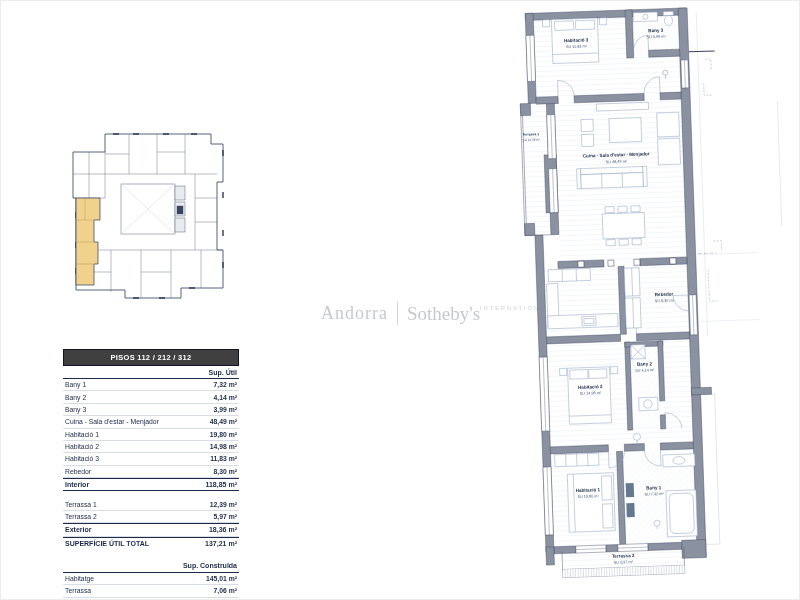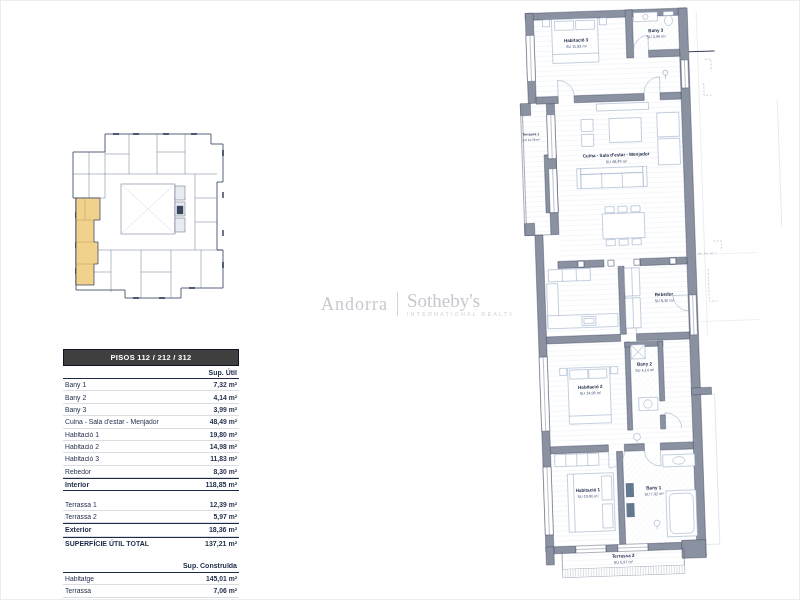--- a/index.html
+++ b/index.html
@@ -7,7 +7,7 @@
          border:1px solid #ececec;box-sizing:border-box;font-family:"Liberation Sans",sans-serif;}
 
   
-  #logo{position:absolute;left:320px;top:290px;display:flex;align-items:center;color:#c6c9ce;}
+  #logo{position:absolute;left:320px;top:300px;display:flex;align-items:center;color:#c6c9ce;}
   .logo-brand{font-family:"Liberation Serif",serif;font-size:18px;letter-spacing:1px;color:#c6c9ce;}
   .logo-divider{width:1px;height:24px;background:#d3d5d9;margin:0 9px;}
   .logo-right{display:flex;flex-direction:column;line-height:1;}

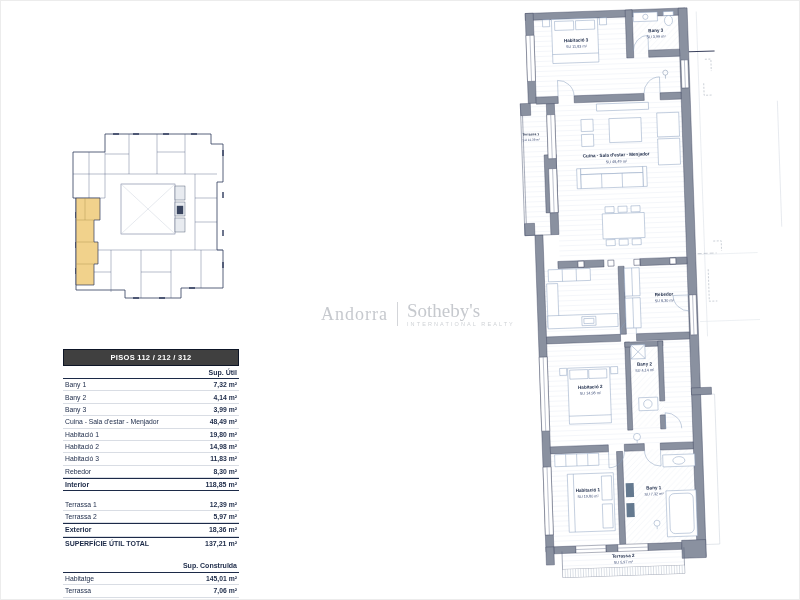--- a/index.html
+++ b/index.html
@@ -10,7 +10,7 @@
   #logo{position:absolute;left:320px;top:300px;display:flex;align-items:center;color:#c6c9ce;}
   .logo-brand{font-family:"Liberation Serif",serif;font-size:18px;letter-spacing:1px;color:#c6c9ce;}
   .logo-divider{width:1px;height:24px;background:#d3d5d9;margin:0 9px;}
-  .logo-right{display:flex;flex-direction:column;line-height:1;}
+  .logo-right{display:flex;flex-direction:row;line-height:1;}
   .logo-name{font-family:"Liberation Serif",serif;font-size:19px;color:#c6c9ce;}
   .logo-tagline{font-size:5.5px;letter-spacing:2.1px;color:#cfd2d6;margin-top:2px;}
 

